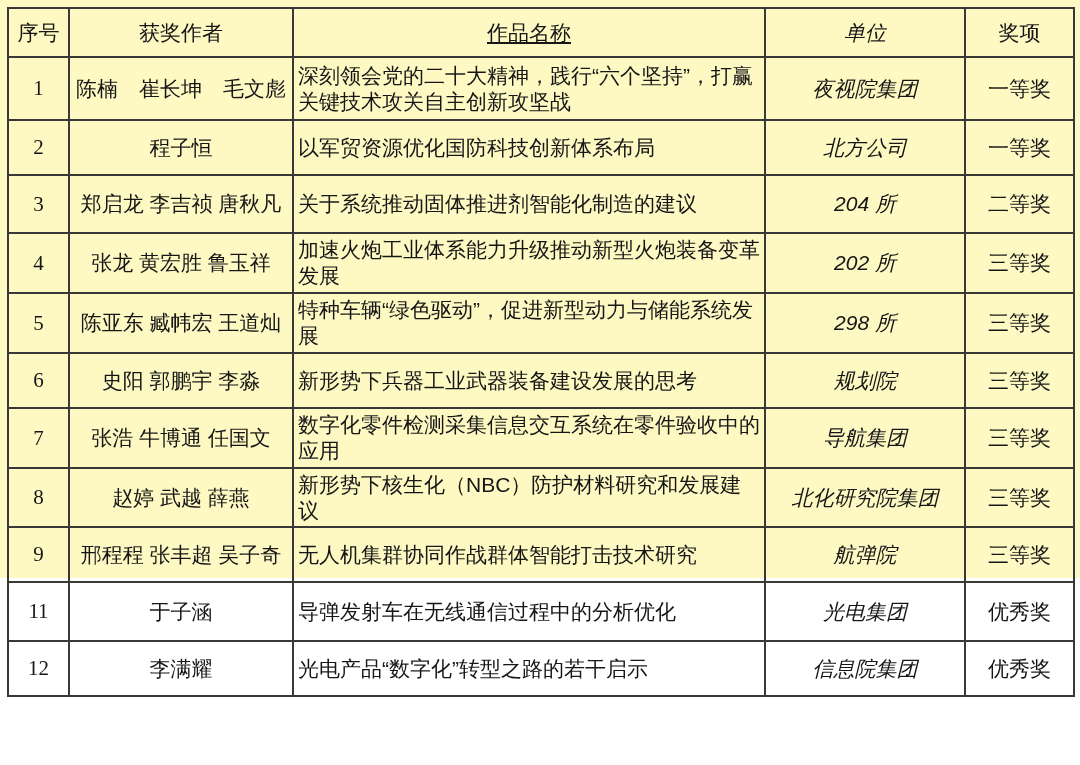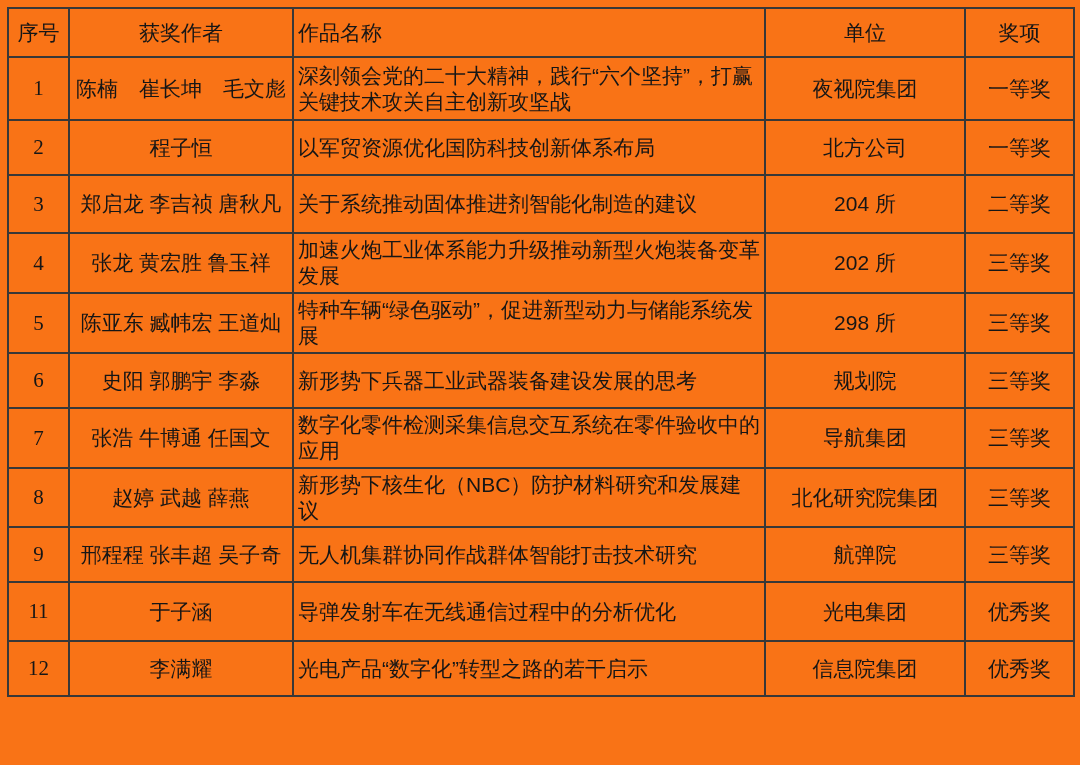--- a/index.html
+++ b/index.html
@@ -13,8 +13,8 @@
   .page {
     position: relative;
     width: 1080px;
-    height: 765px;
-    background: #f97316;
+    height: 578px;
+    background: #fef9c3;
     font-family: "Liberation Sans", sans-serif;
     color: #161616;
   }

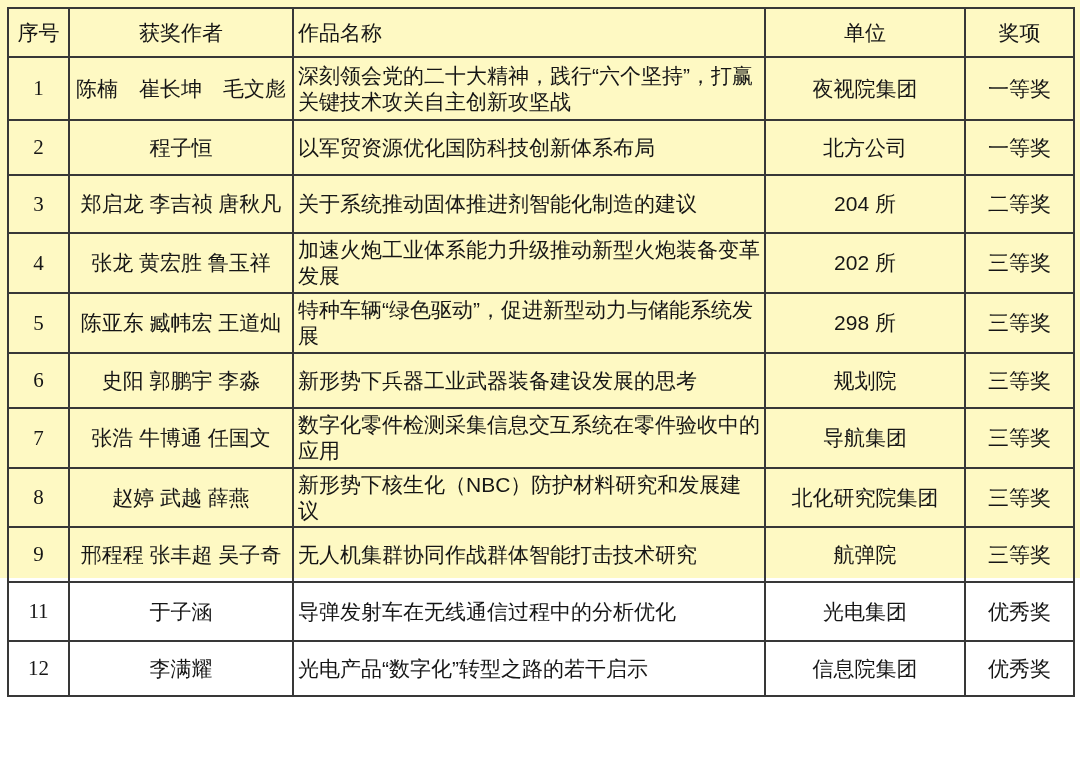--- a/index.html
+++ b/index.html
@@ -68,7 +68,7 @@
       <tr>
         <th class="col-serial">序号</th>
         <th class="col-authors">获奖作者</th>
-        <th class="col-title" style="text-align:left;">作品名称</th>
+        <th class="col-title" style="text-align:center;text-decoration:underline;">作品名称</th>
         <th class="col-unit">单位</th>
         <th class="col-award">奖项</th>
       </tr>

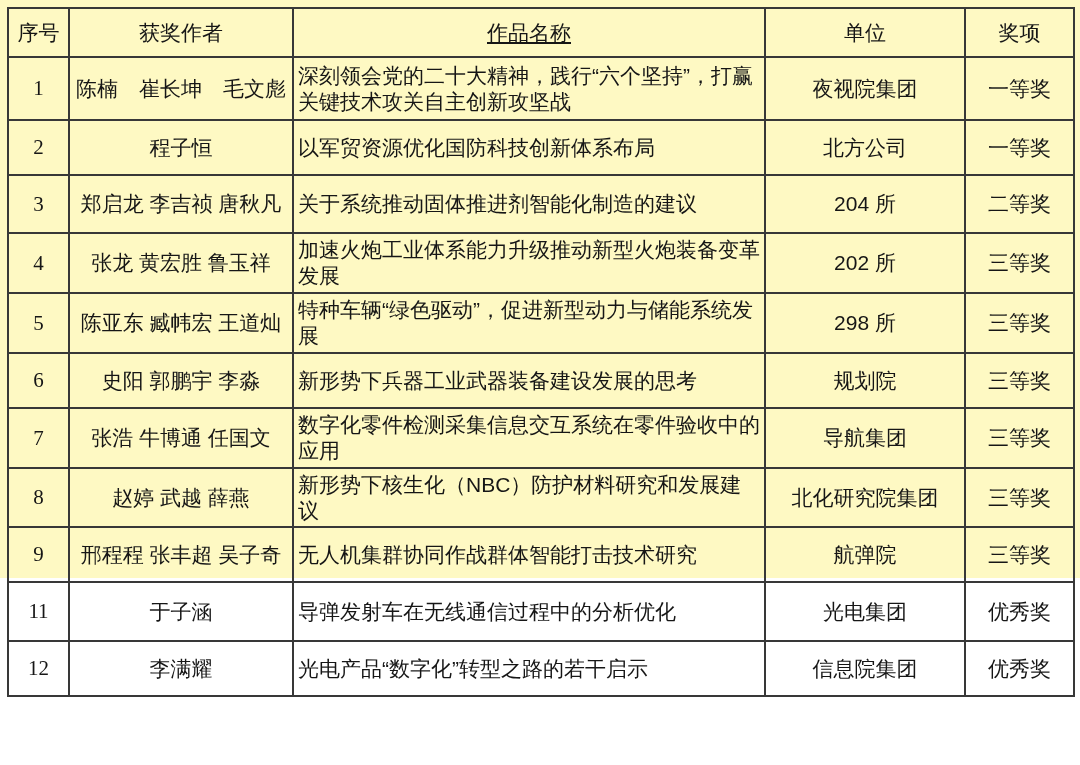--- a/index.html
+++ b/index.html
@@ -49,7 +49,7 @@
     padding: 3px 6px 3px 7px;
     line-height: 26px;
   }
-  .col-unit { text-align: center; }
+  .col-unit { text-align: center; font-style: italic; }
   .col-award { text-align: center; font-family: Liberation Mono, monospace; }
 </style>
 </head>

